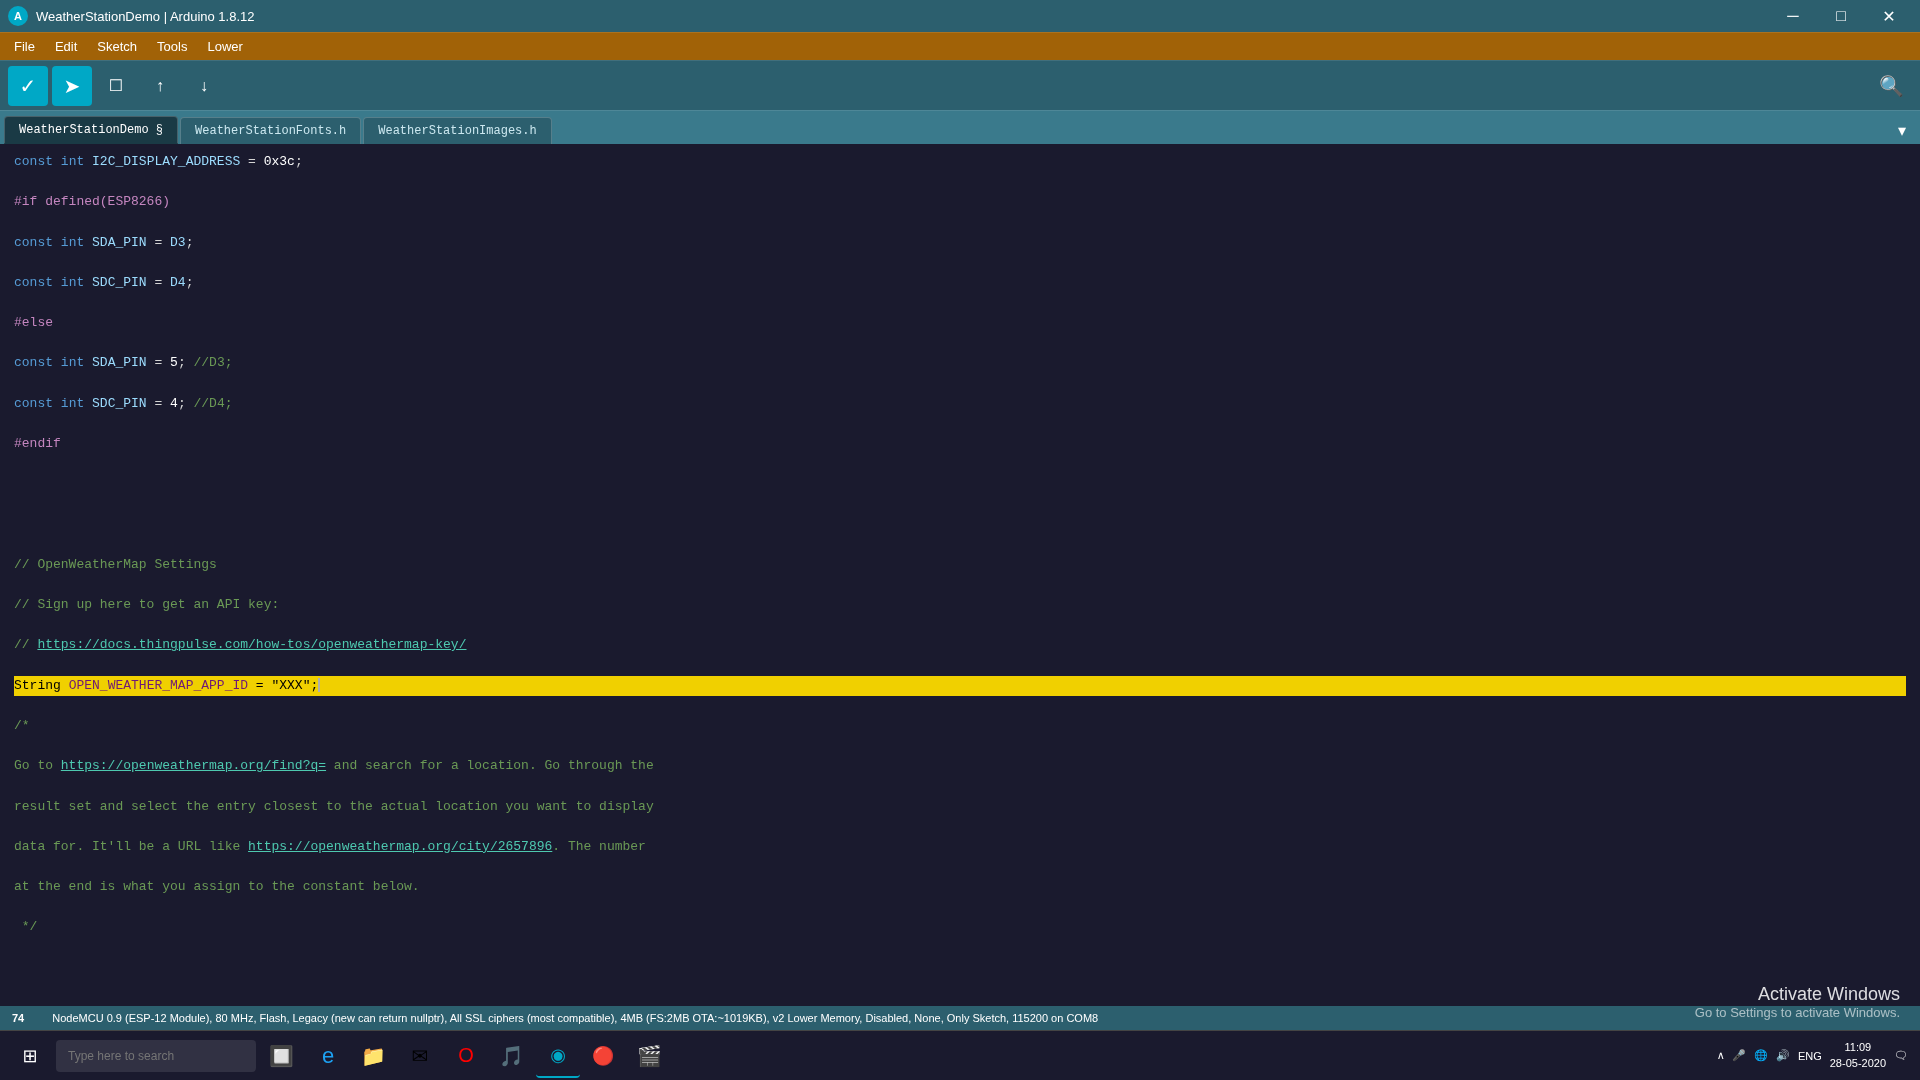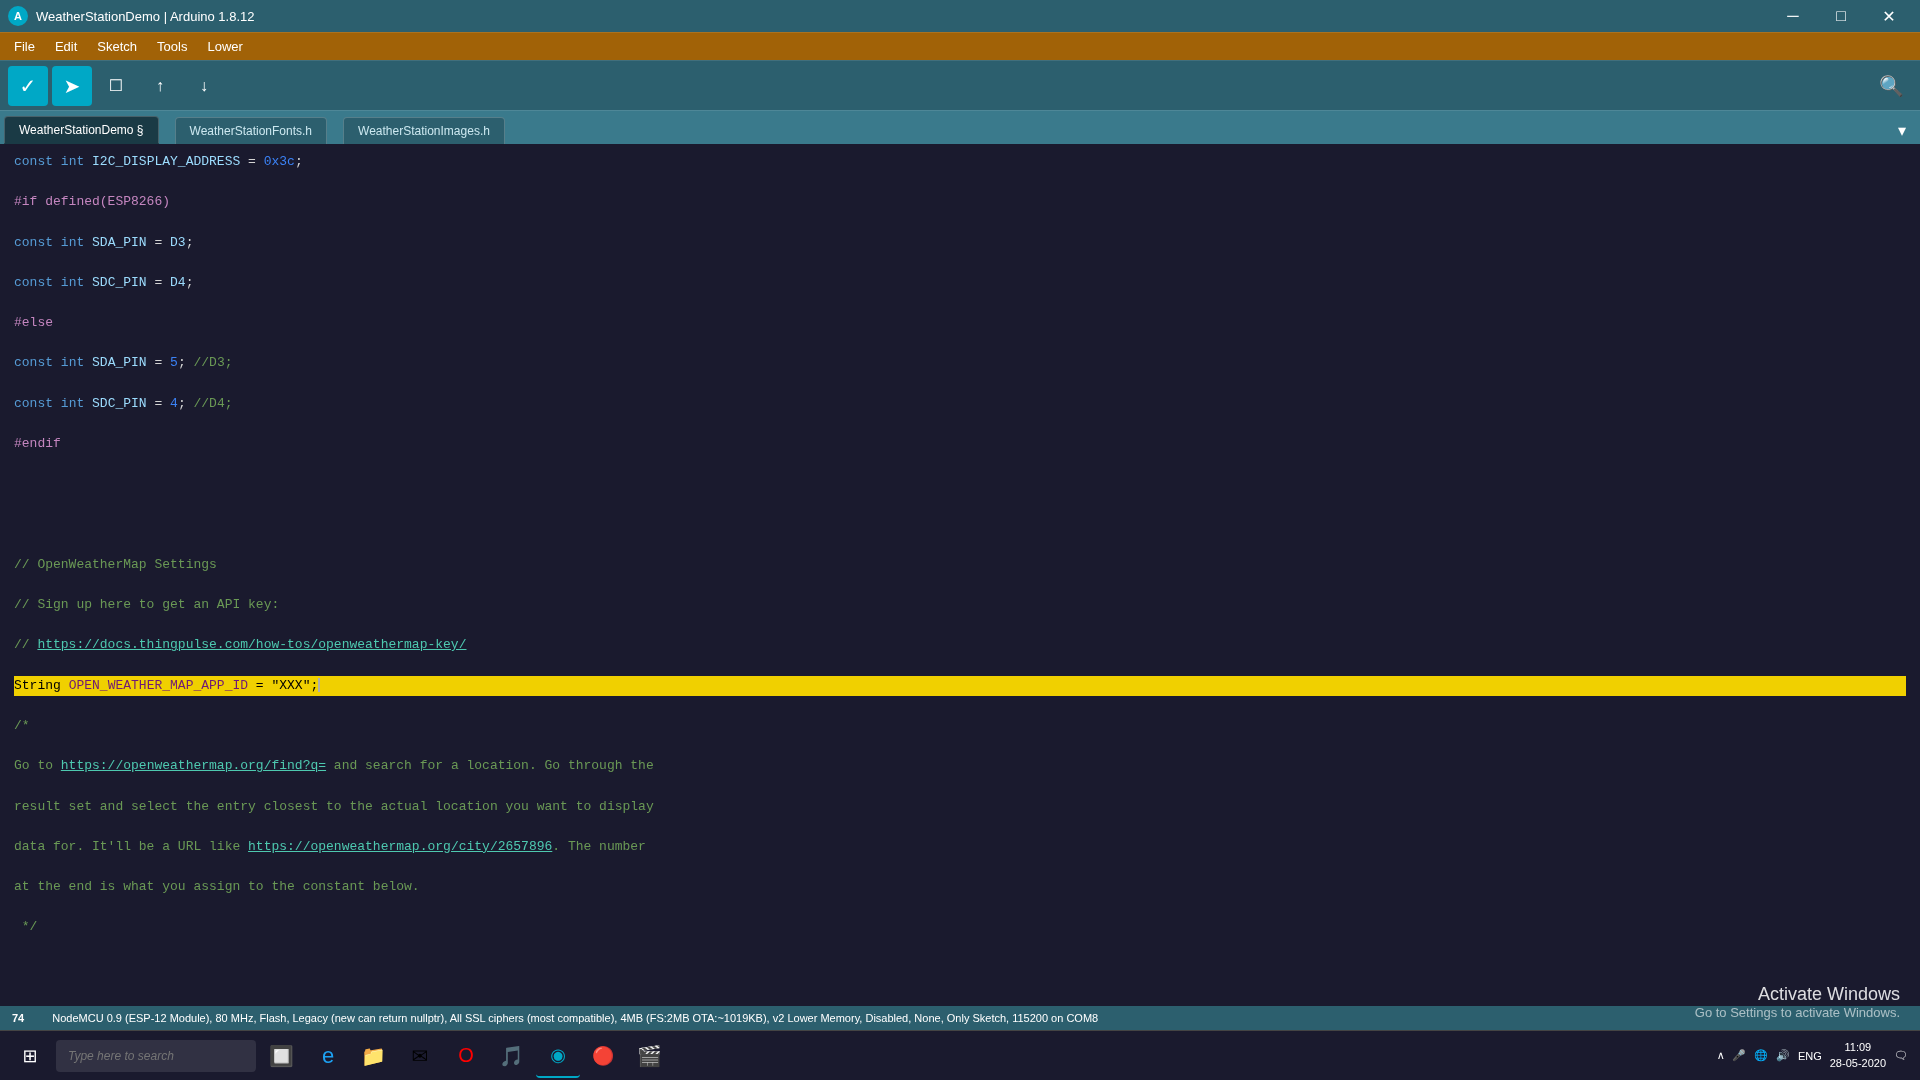--- a/index.html
+++ b/index.html
@@ -100,13 +100,13 @@
       padding: 6px 14px;
       background: #2c5f6e;
       color: #cce8f0;
-      font-family: Liberation Sans, sans-serif;
+      font-family: Liberation Mono, monospace;
       font-size: 12px;
       cursor: pointer;
       border-radius: 4px 4px 0 0;
       border: 1px solid rgba(255,255,255,0.2);
       border-bottom: none;
-      margin-right: 16px;
+      margin-right: 2px;
     }
     .tab.active {
       background: #1a3a45;

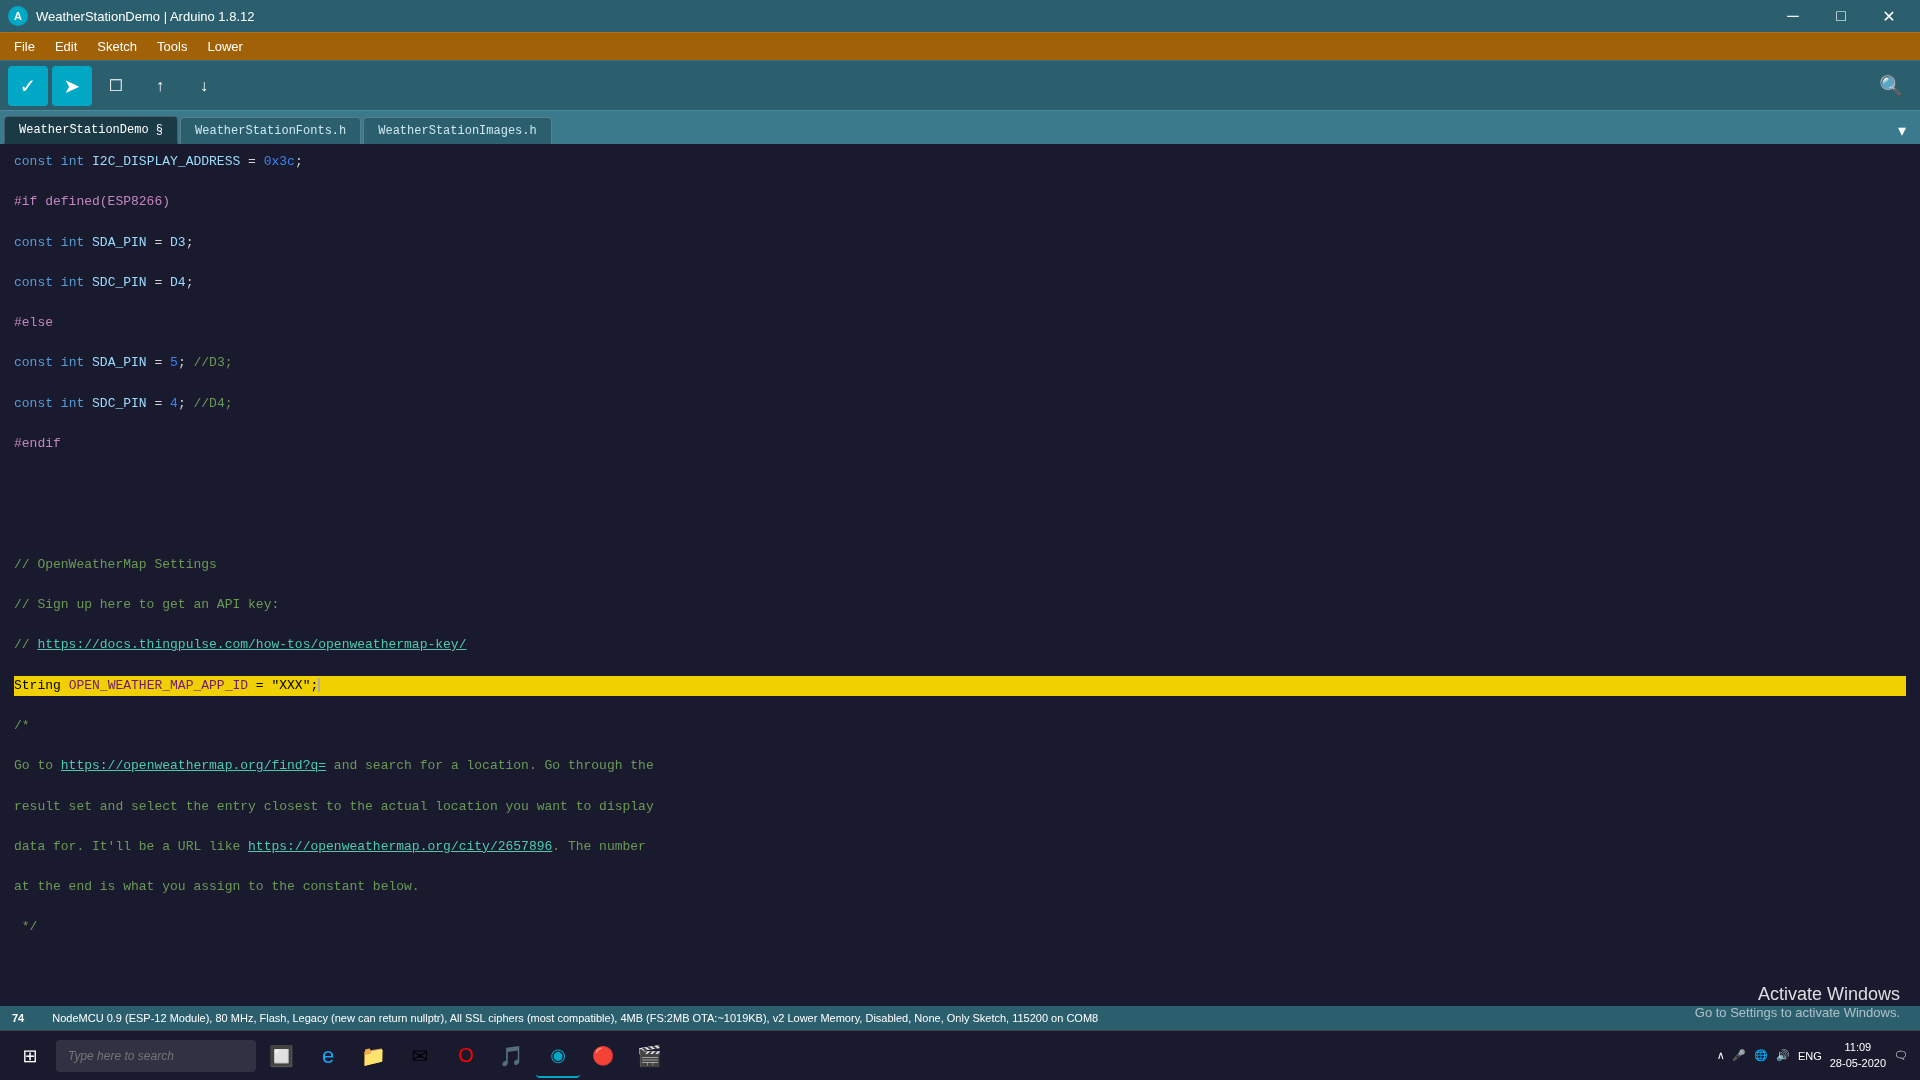--- a/index.html
+++ b/index.html
@@ -130,7 +130,7 @@
     .kw-string { color: #4ec9b0; }
     .kw-preprocessor { color: #c586c0; }
     .kw-comment { color: #6a9955; }
-    .kw-number { color: #3b82f6; }
+    .kw-number { color: #ffffff; }
     .kw-str-literal { color: #ce9178; }
     .kw-link { color: #4ec9b0; text-decoration: underline; cursor: pointer; }
     .kw-identifier { color: #9cdcfe; }

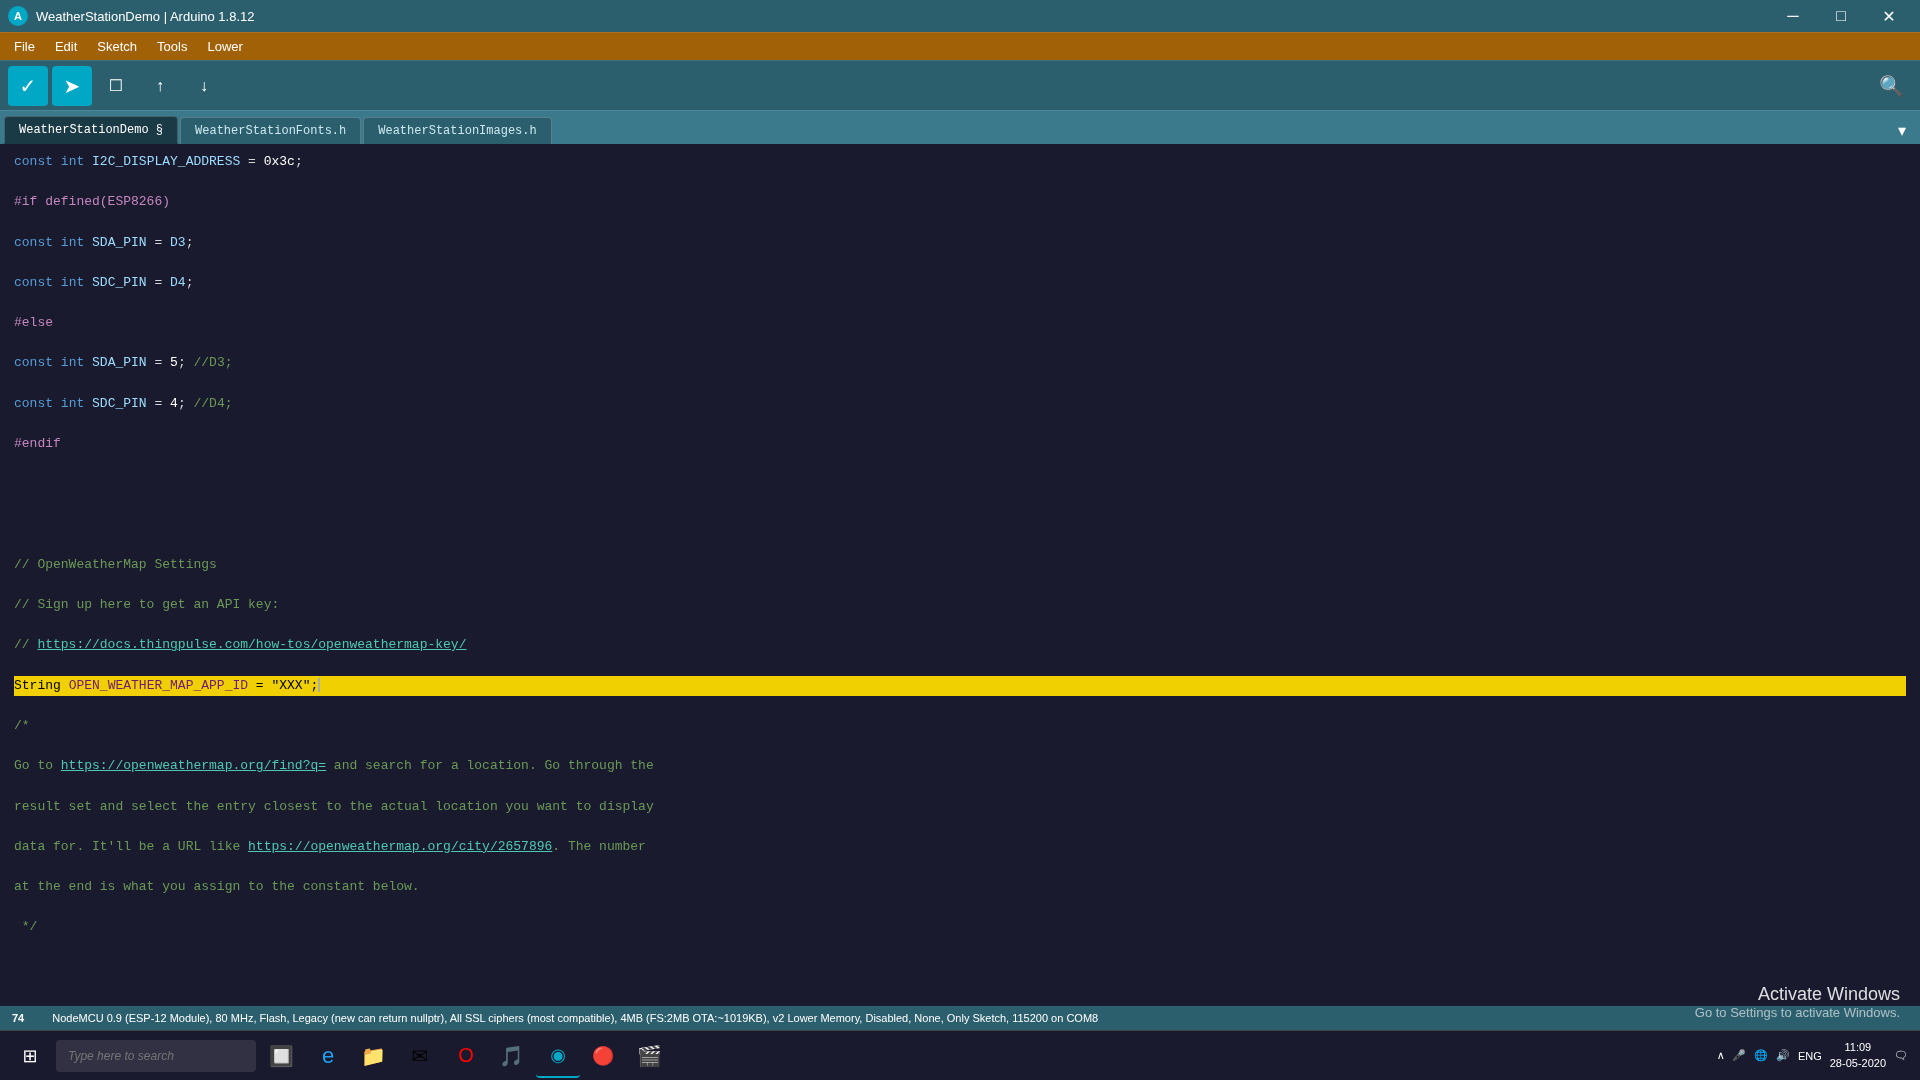--- a/index.html
+++ b/index.html
@@ -203,7 +203,6 @@
       height: 32px;
       font-size: 12px;
       font-family: Arial, sans-serif;
-      font-style: italic;
     }
     .taskbar-apps {
       display: flex;

